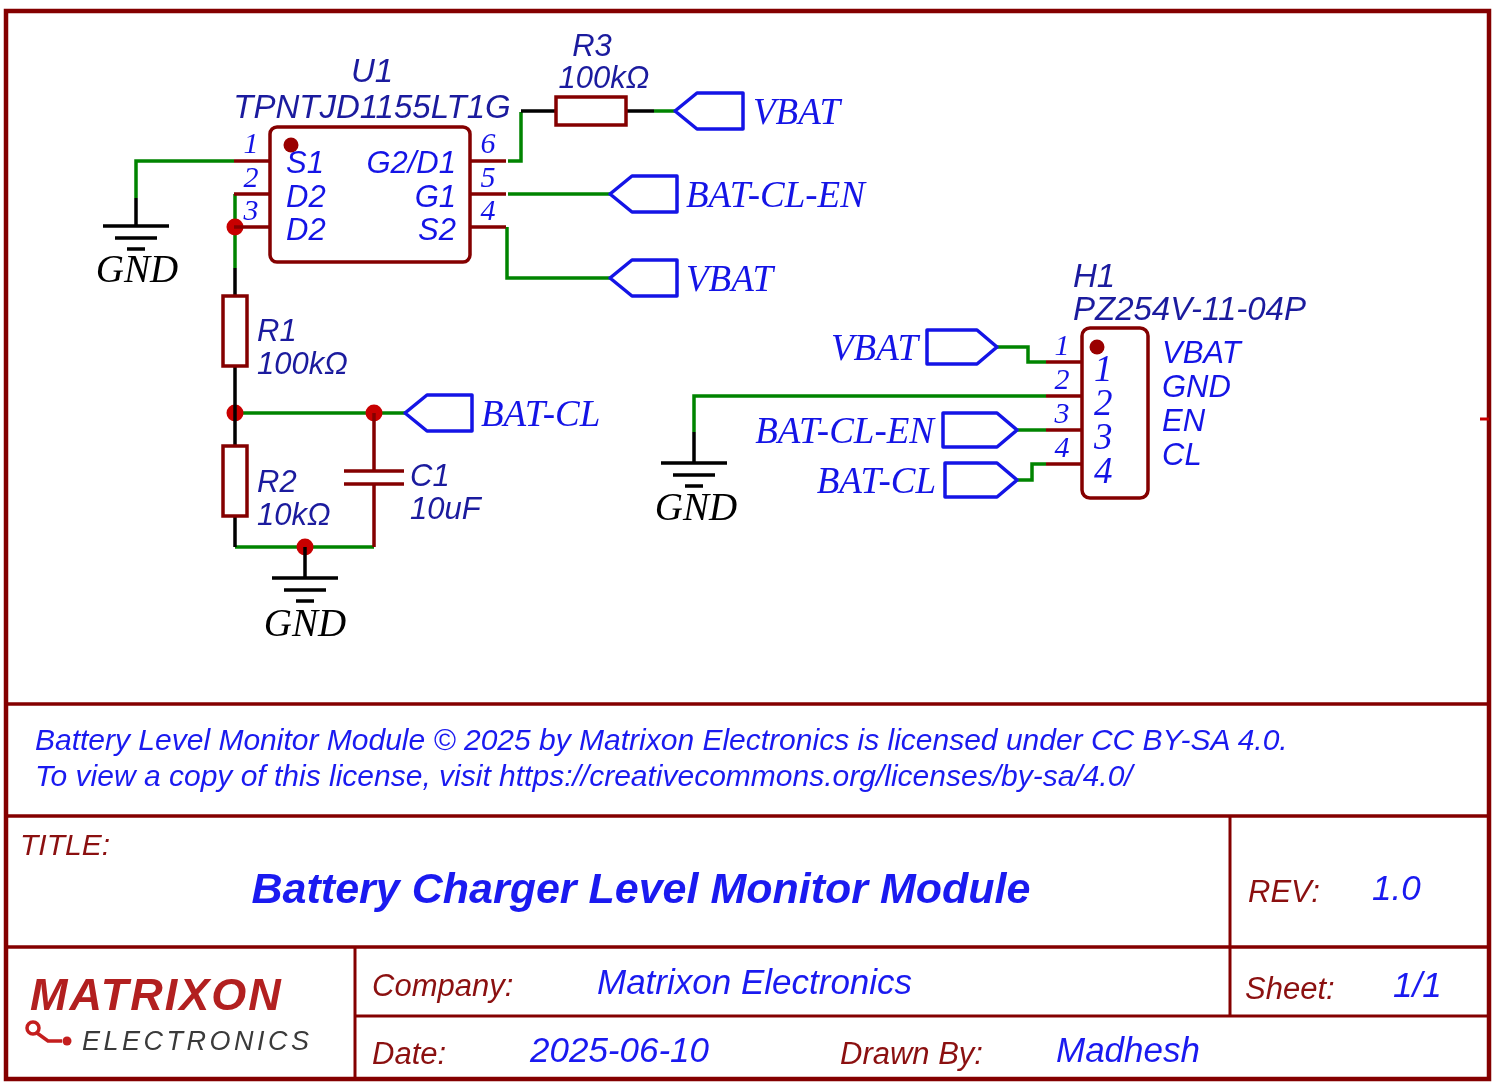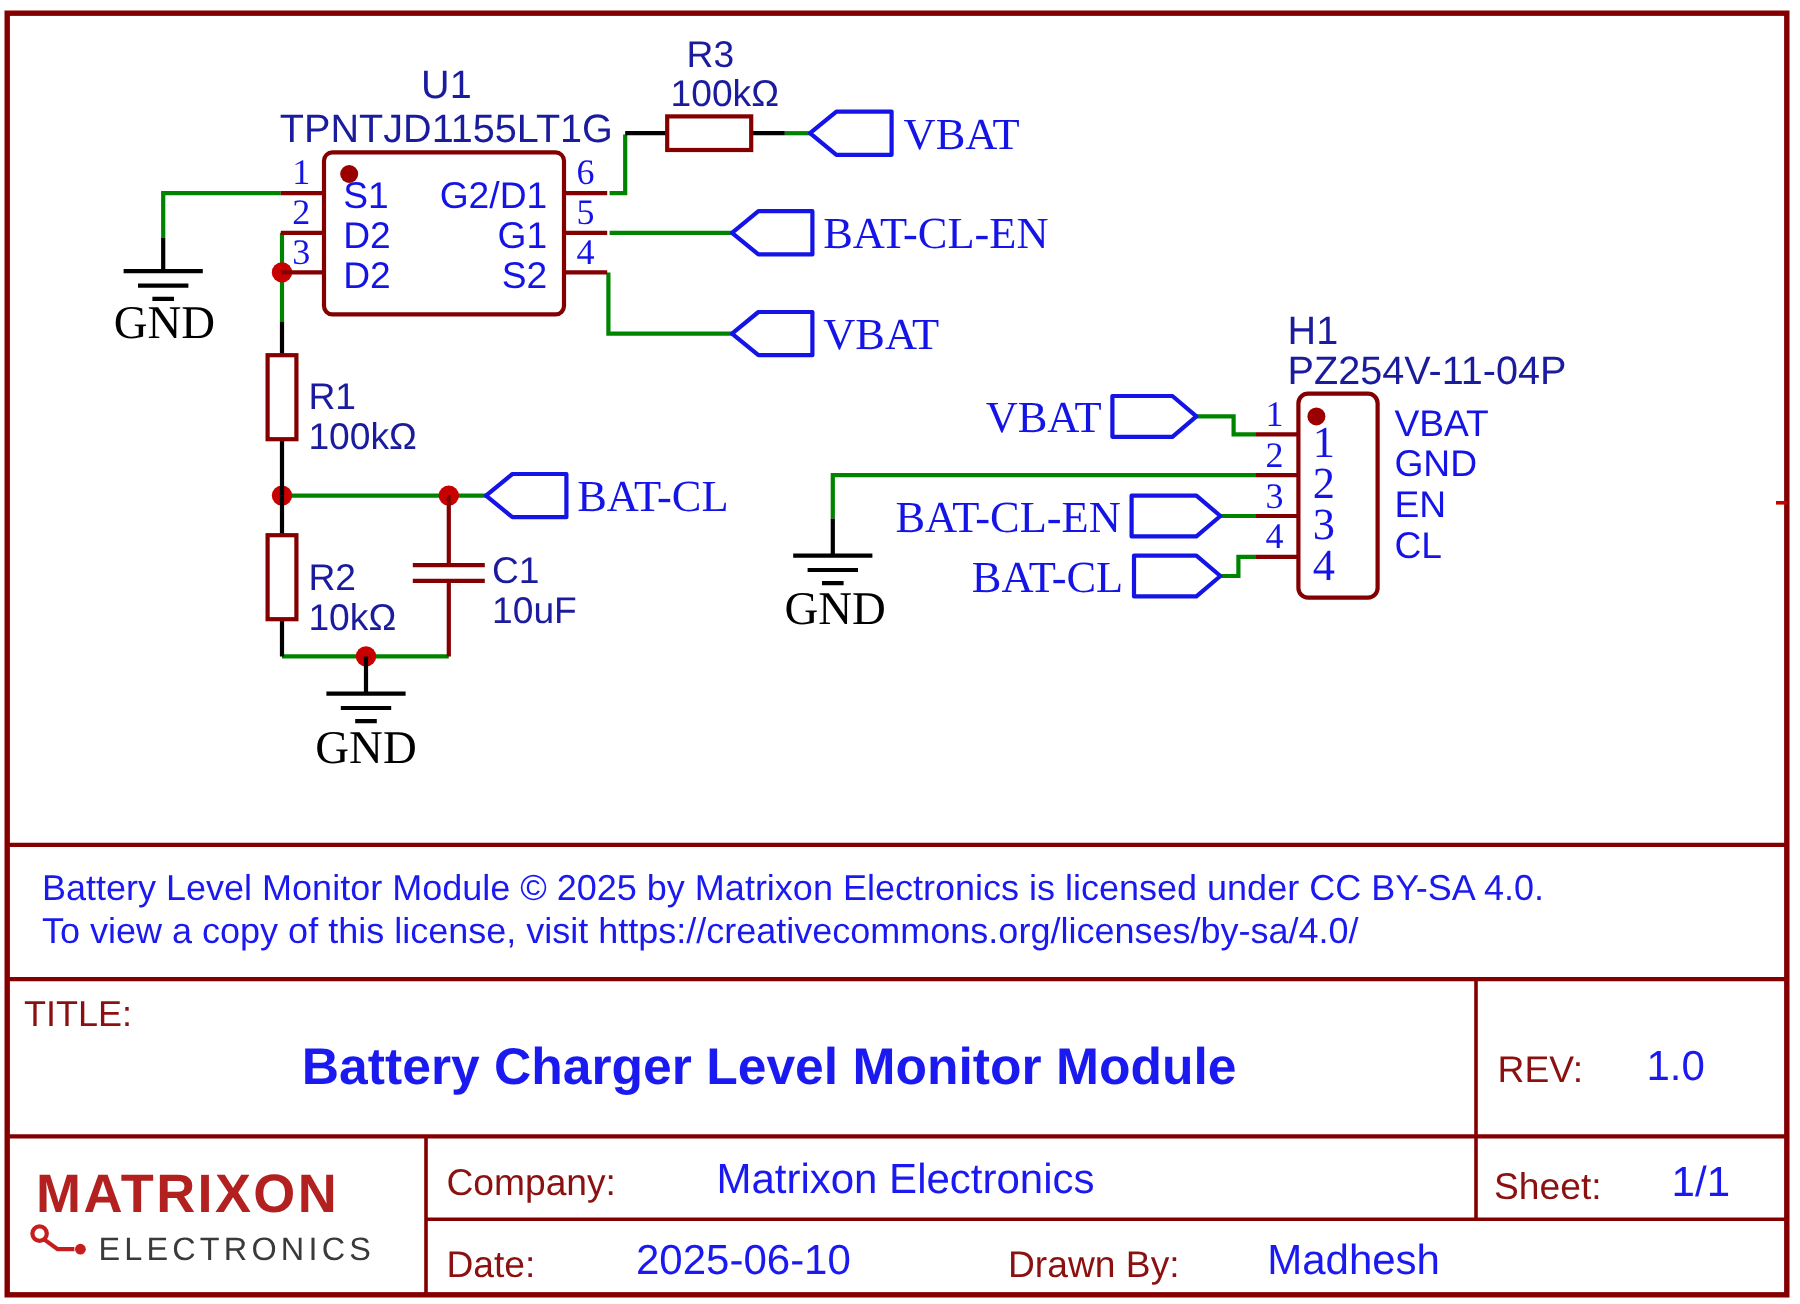--- a/index.html
+++ b/index.html
@@ -3,7 +3,7 @@
 <meta charset="utf-8">
 <style>
   html,body { margin:0; padding:0; background:#ffffff; }
-  .page { position:relative; width:1500px; height:1087px; background:#ffffff; overflow:hidden; }
+  .page { position:relative; width:1500px; height:1087px; background:#ffffff; overflow:hidden;font-style:italic; }
   svg { position:absolute; left:0; top:0; }
 
   

